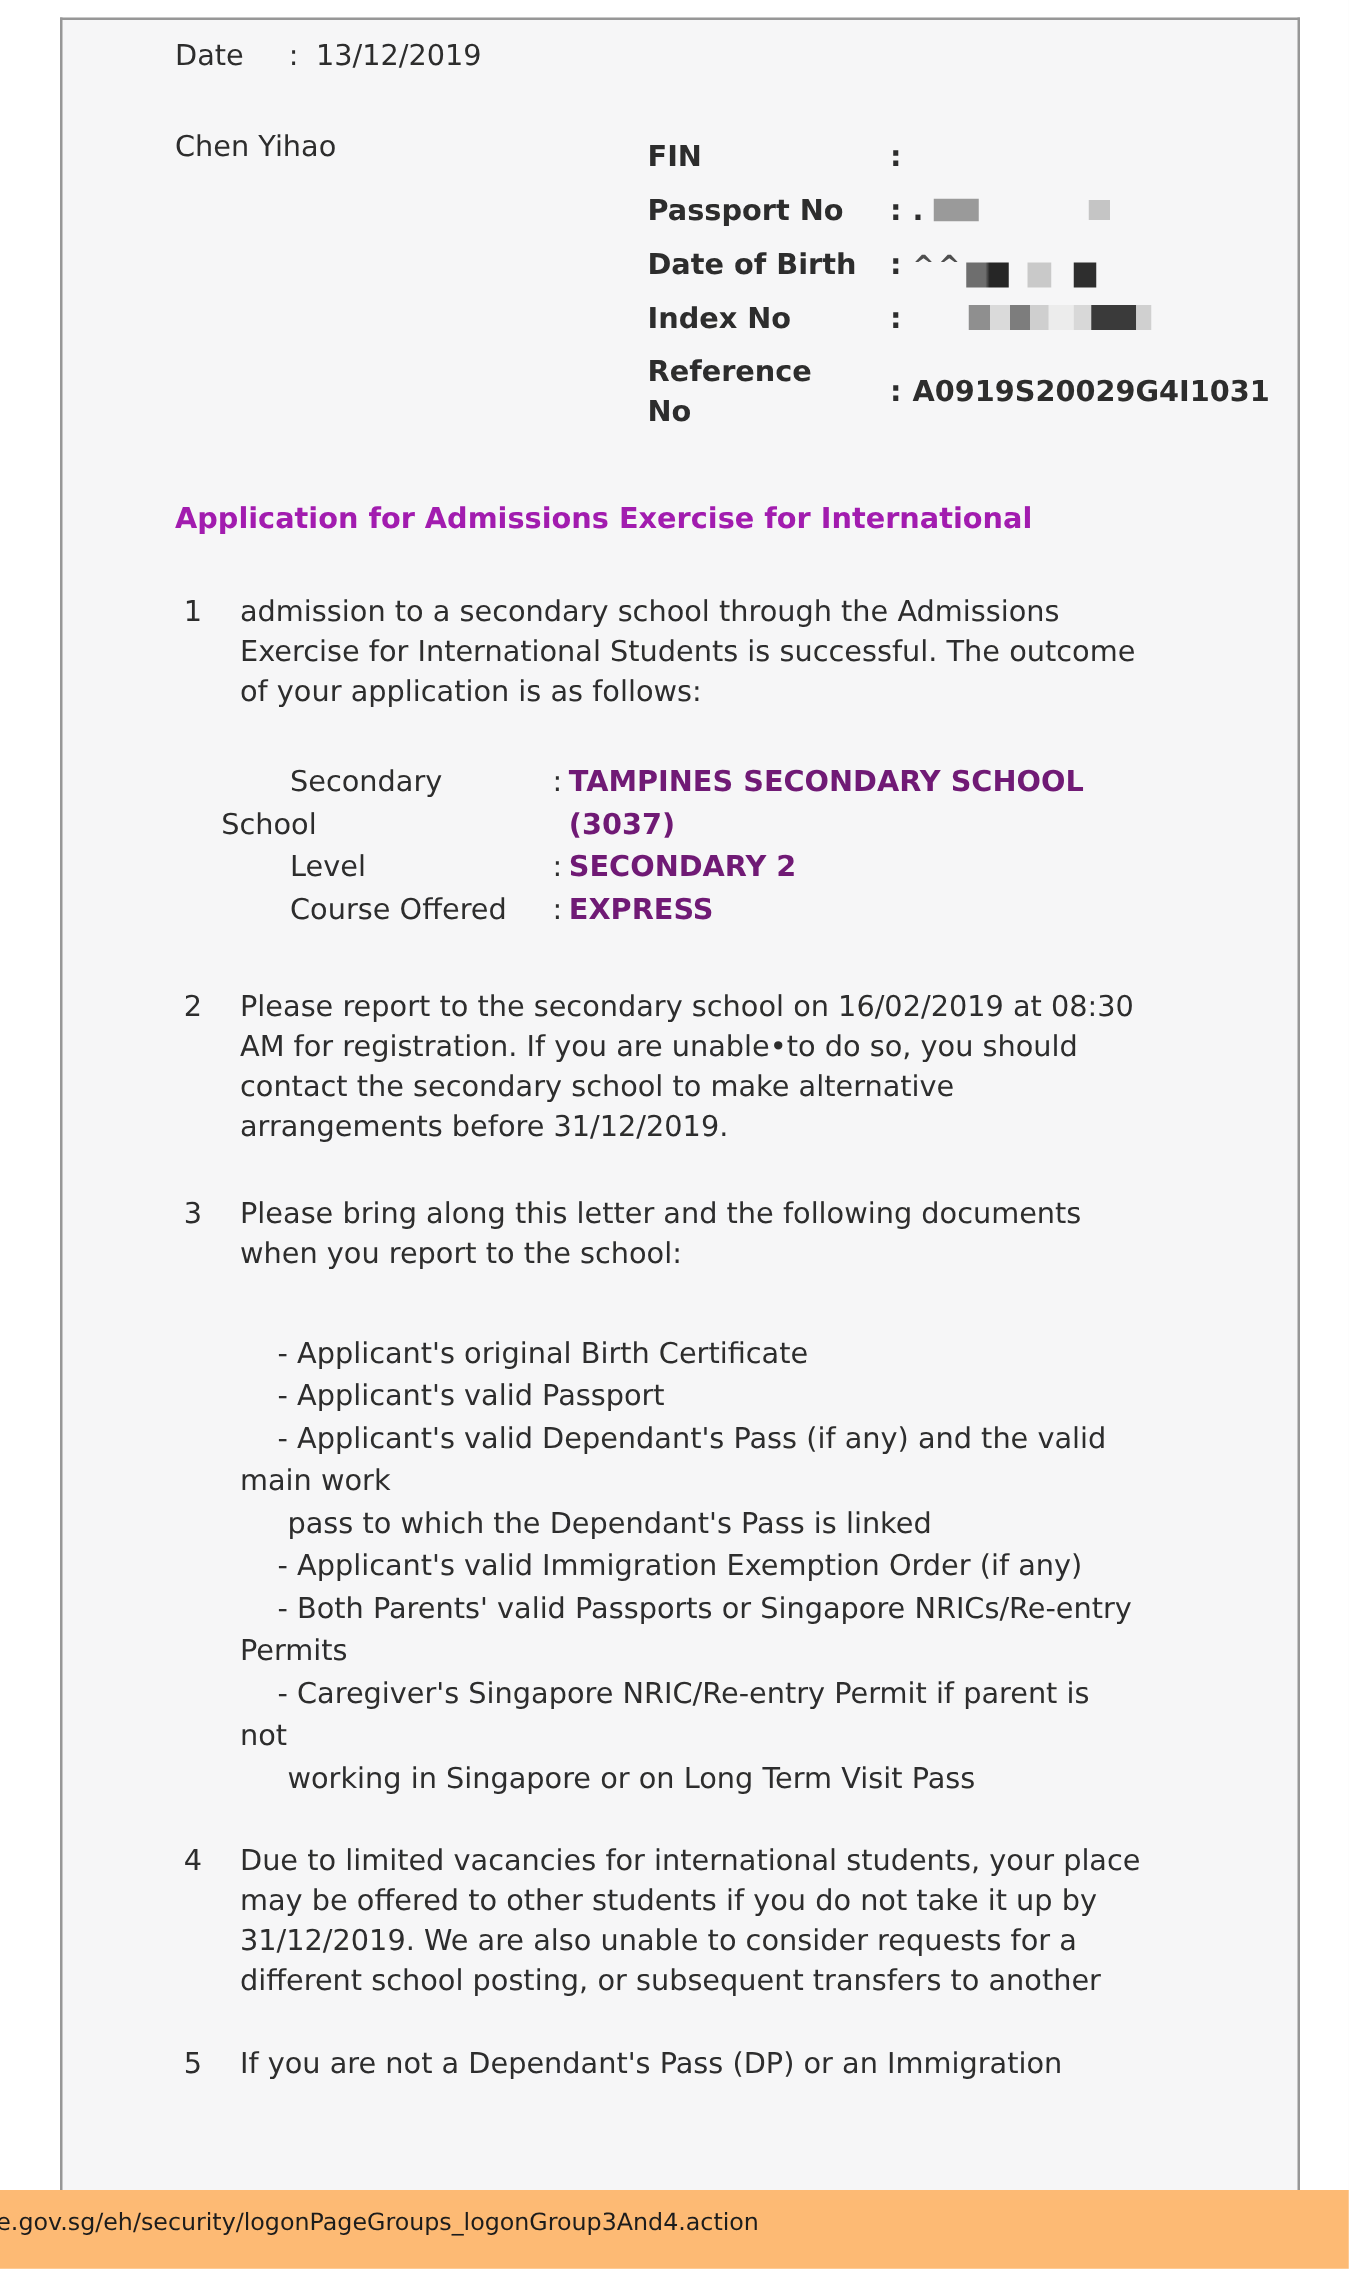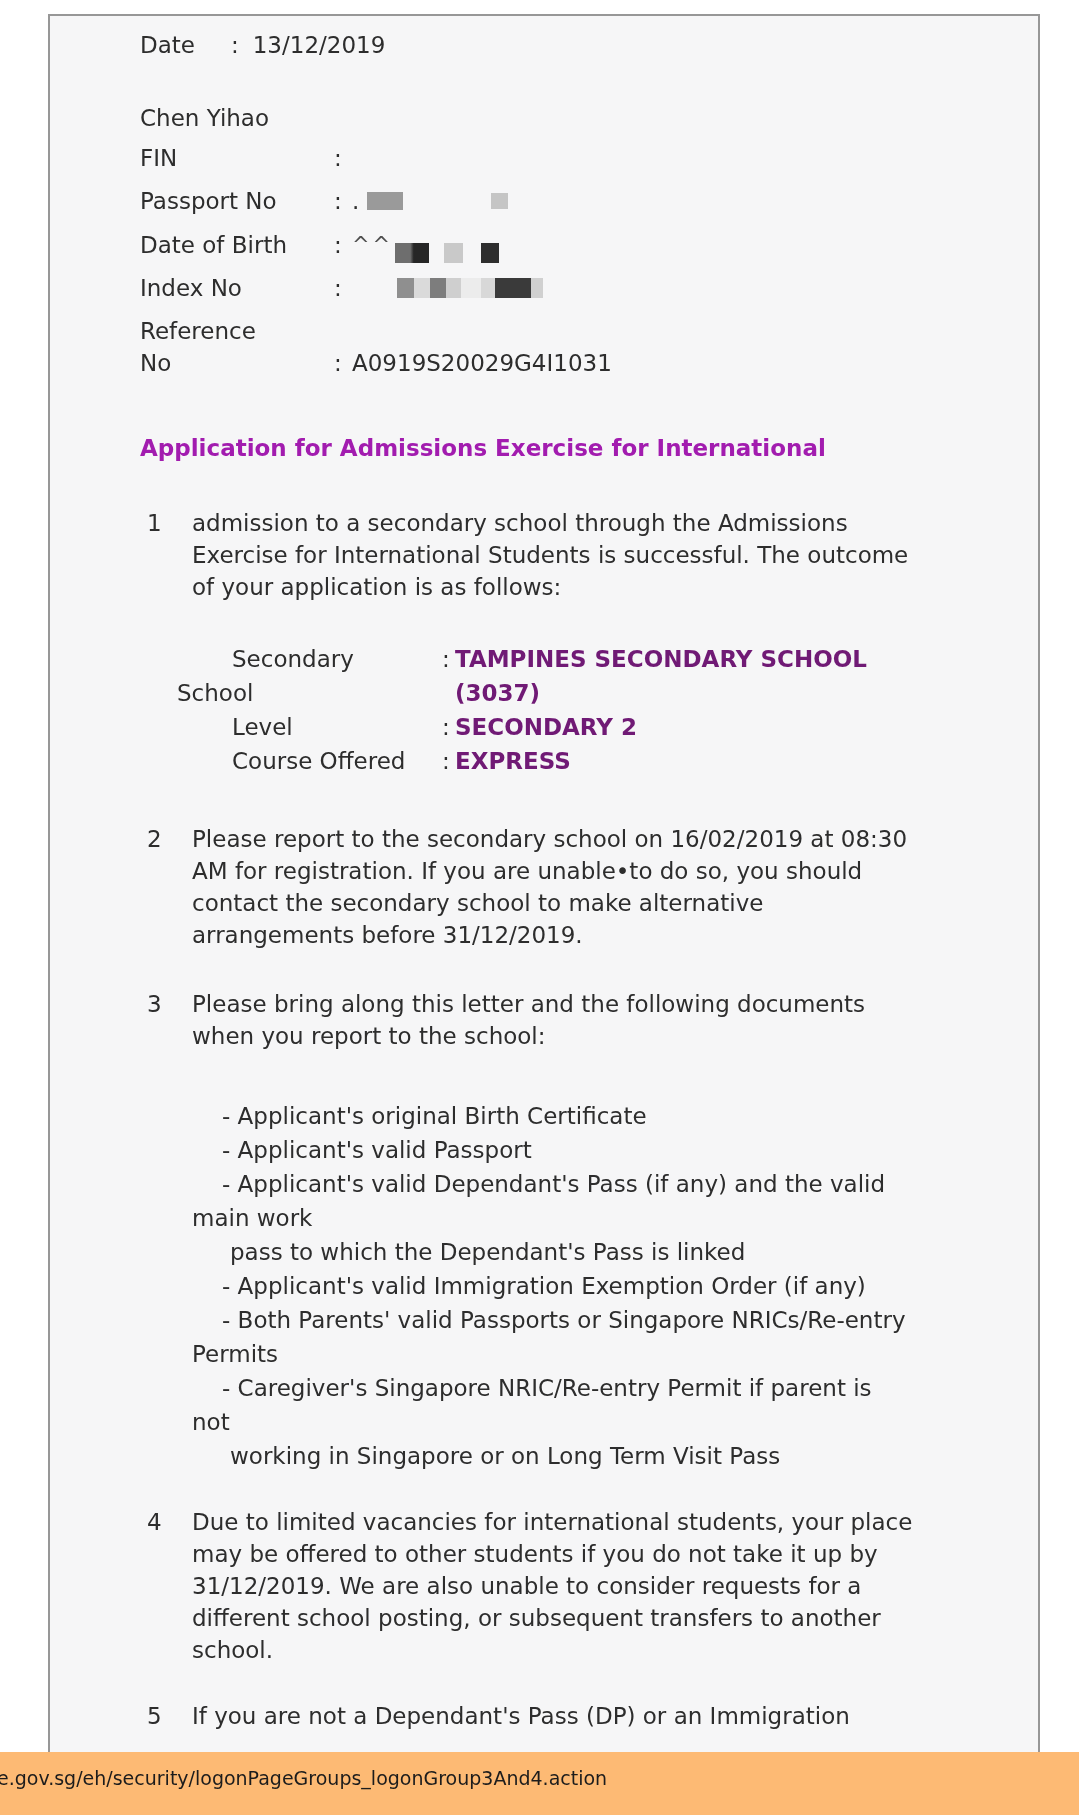--- a/index.html
+++ b/index.html
@@ -23,7 +23,7 @@
   .date-line{}
   .dcolon{margin:0 14px 0 36px;}
   
-  .cols{display:flex;margin-top:41px;flex-direction:column;}
+  .cols{display:flex;margin-top:41px;}
   .name-col{width:378px;flex:none;}
   .info-col{flex:none;padding-top:8px;}
   .irow{display:flex;align-items:flex-end;margin-bottom:11px;}

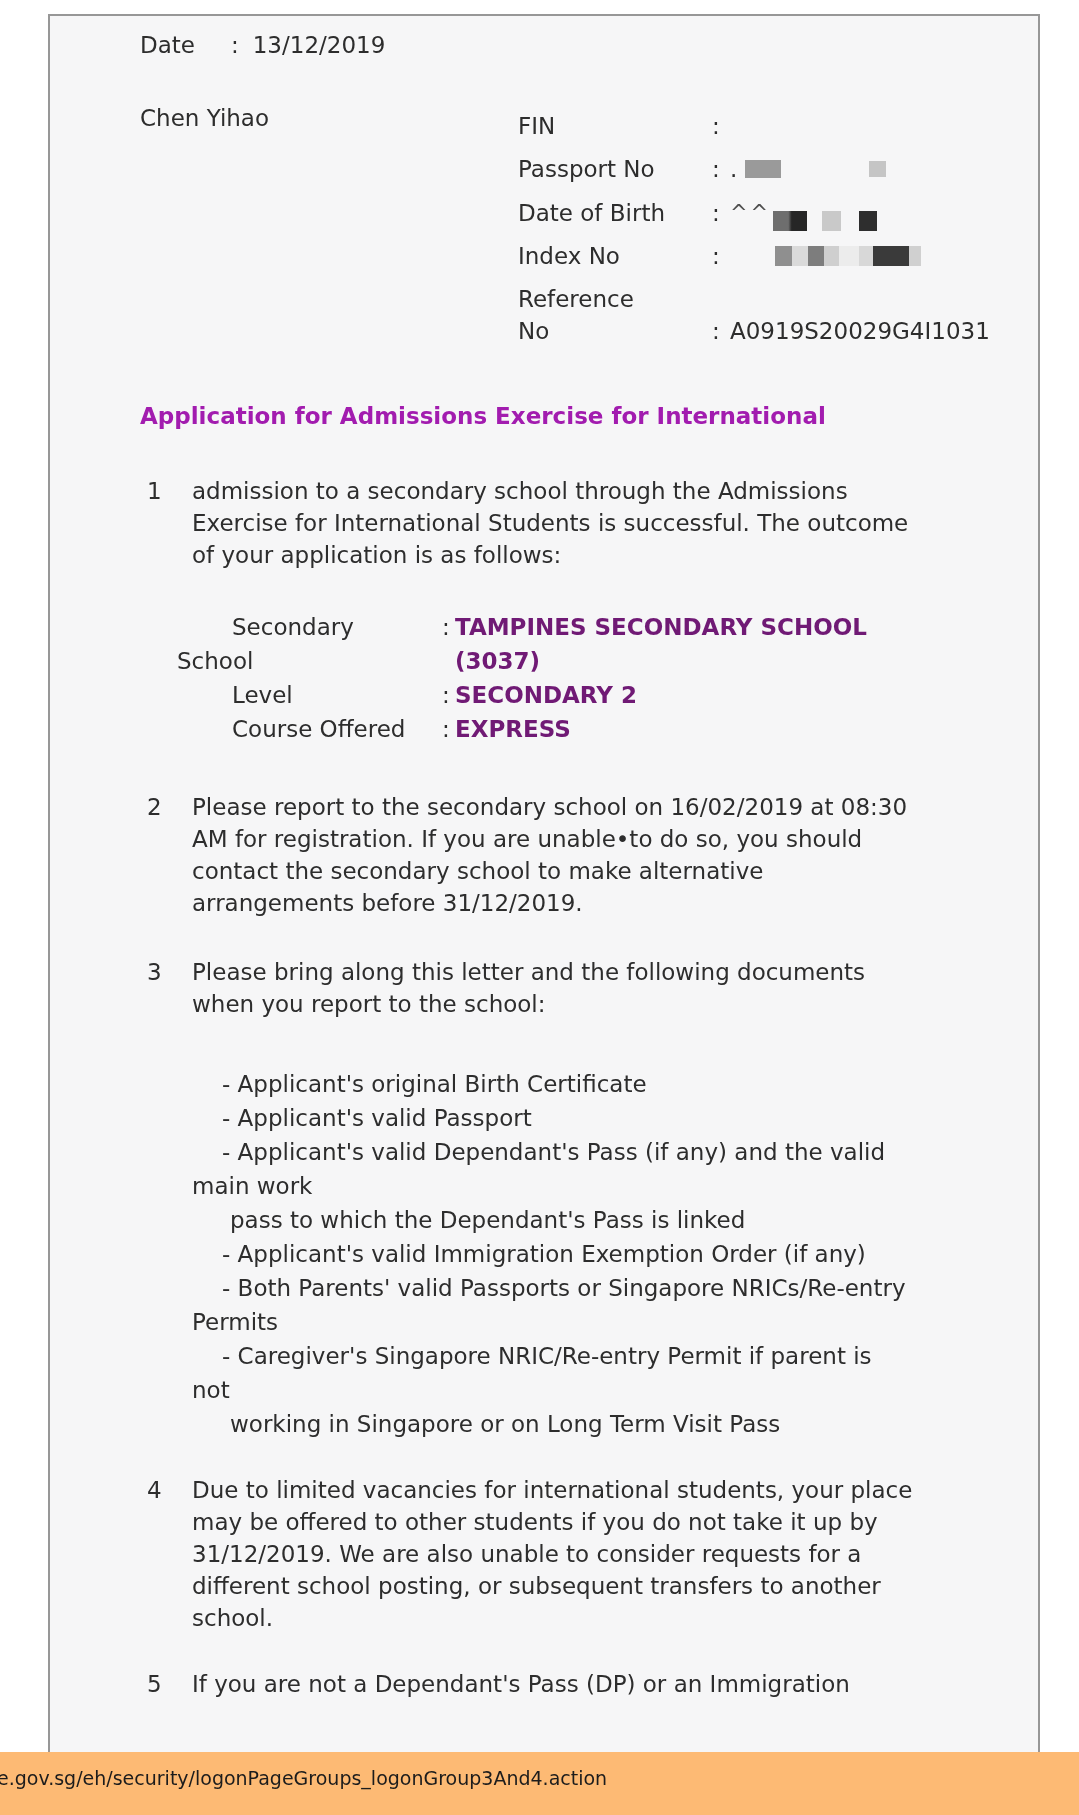--- a/index.html
+++ b/index.html
@@ -26,7 +26,7 @@
   .cols{display:flex;margin-top:41px;}
   .name-col{width:378px;flex:none;}
   .info-col{flex:none;padding-top:8px;}
-  .irow{display:flex;align-items:flex-end;margin-bottom:11px;}
+  .irow{display:flex;align-items:center;margin-bottom:11px;font-weight:bold;}
   .ilab{width:194px;flex:none;}
   .ilab .wraplab{display:inline-block;width:132px;white-space:normal;}
   .icol{width:18px;flex:none;}

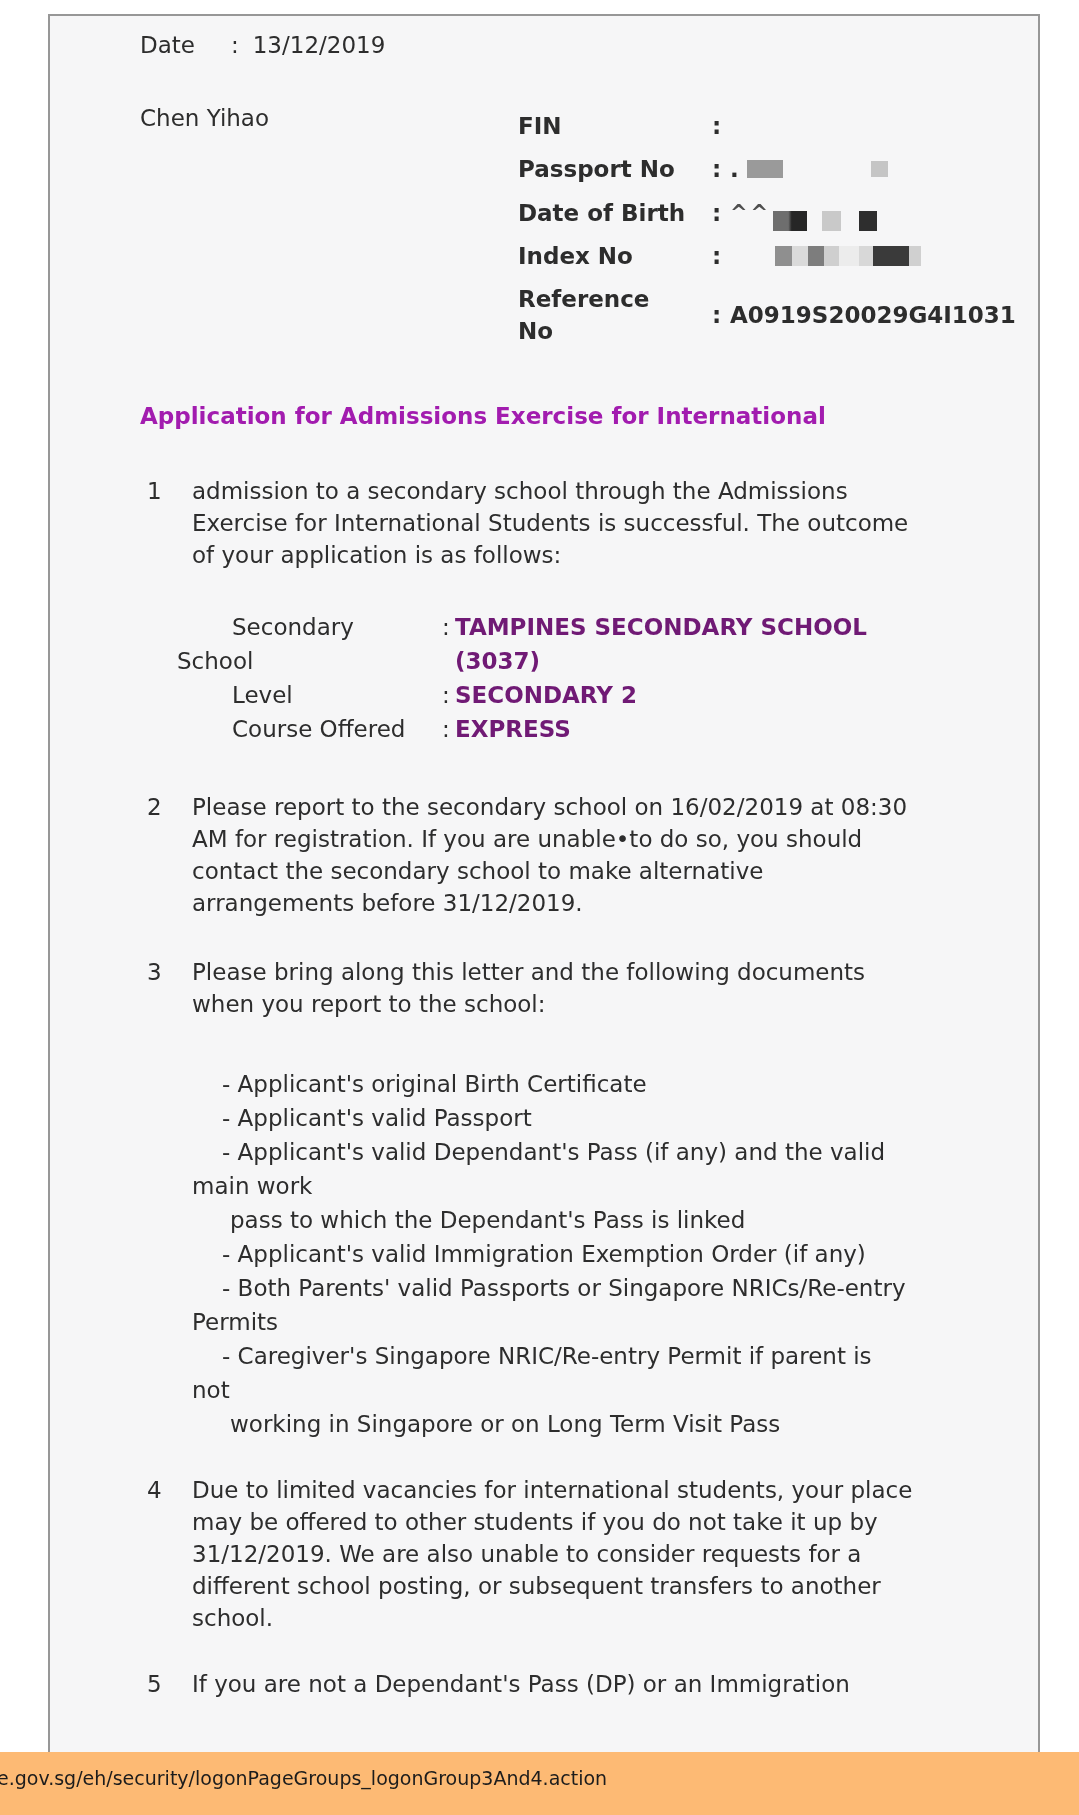--- a/index.html
+++ b/index.html
@@ -212,7 +212,6 @@
         <div>may be offered to other students if you do not take it up by</div>
         <div>31/12/2019. We are also unable to consider requests for a</div>
         <div>different school posting, or subsequent transfers to another</div>
-        <div>school.</div>
       </div>
     </div>
 

